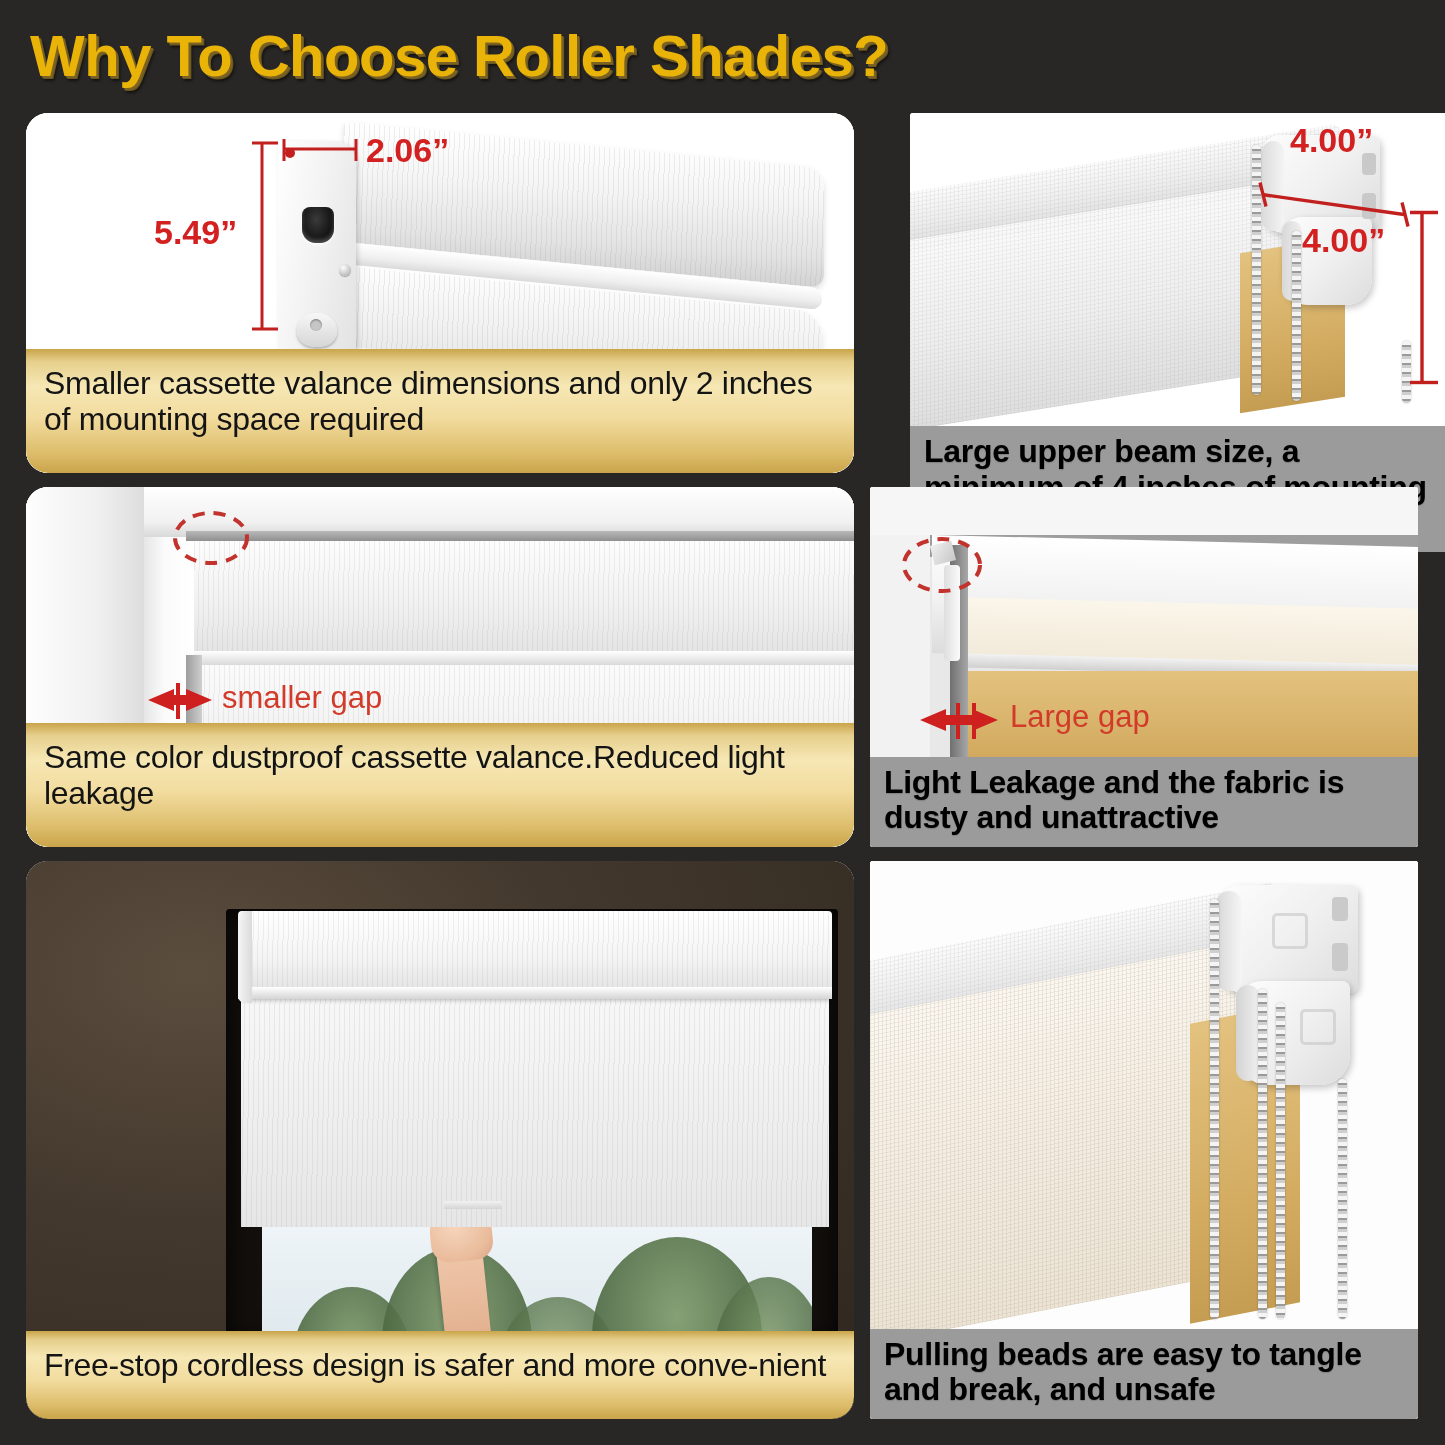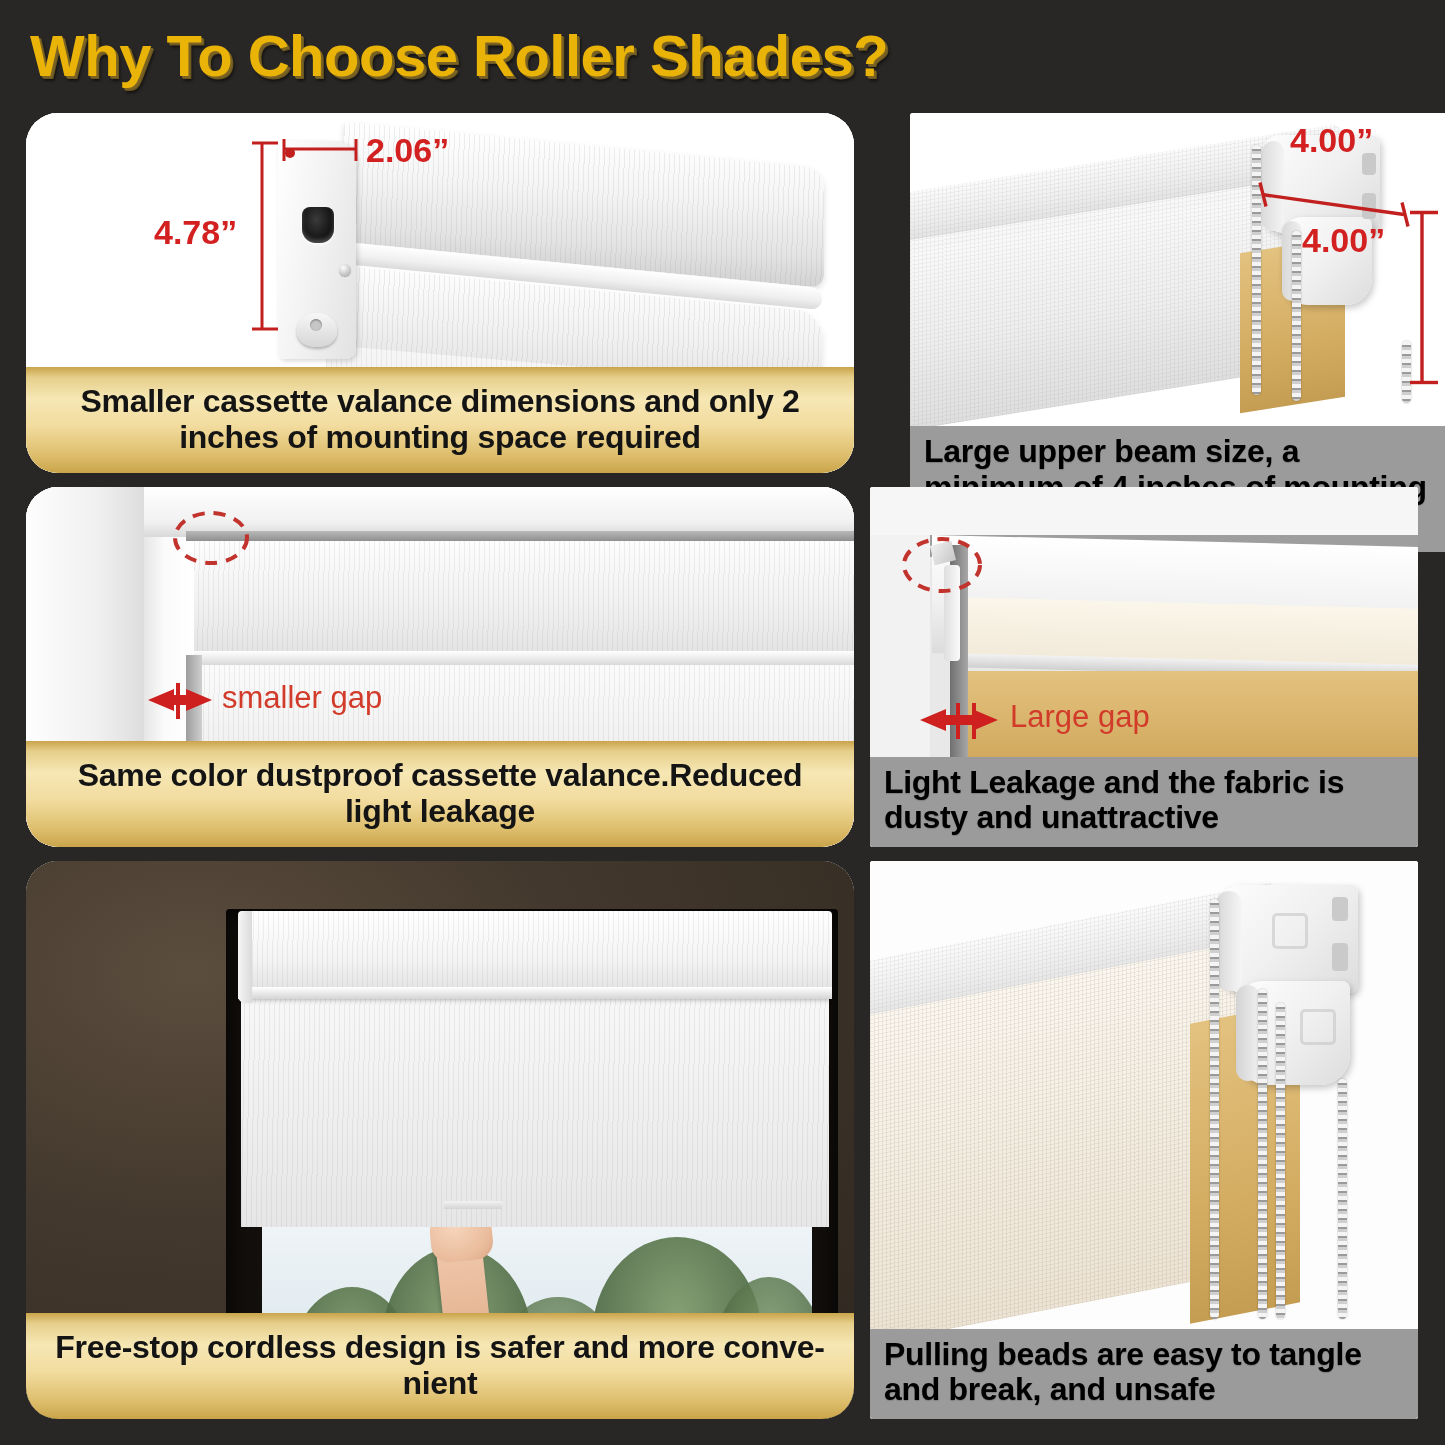--- a/index.html
+++ b/index.html
@@ -27,7 +27,7 @@
   
   .grid{position:absolute;left:0;top:0;width:1445px;height:1445px;}
   .card{position:absolute;overflow:hidden;background:#fff;}
-  .card.left{border-radius:32px;}
+  .card.left{border-radius:22px;}
   .card.right{border-radius:3px;}
 
   .photo{position:absolute;left:0;top:0;right:0;bottom:0;overflow:hidden;background:#fff;}

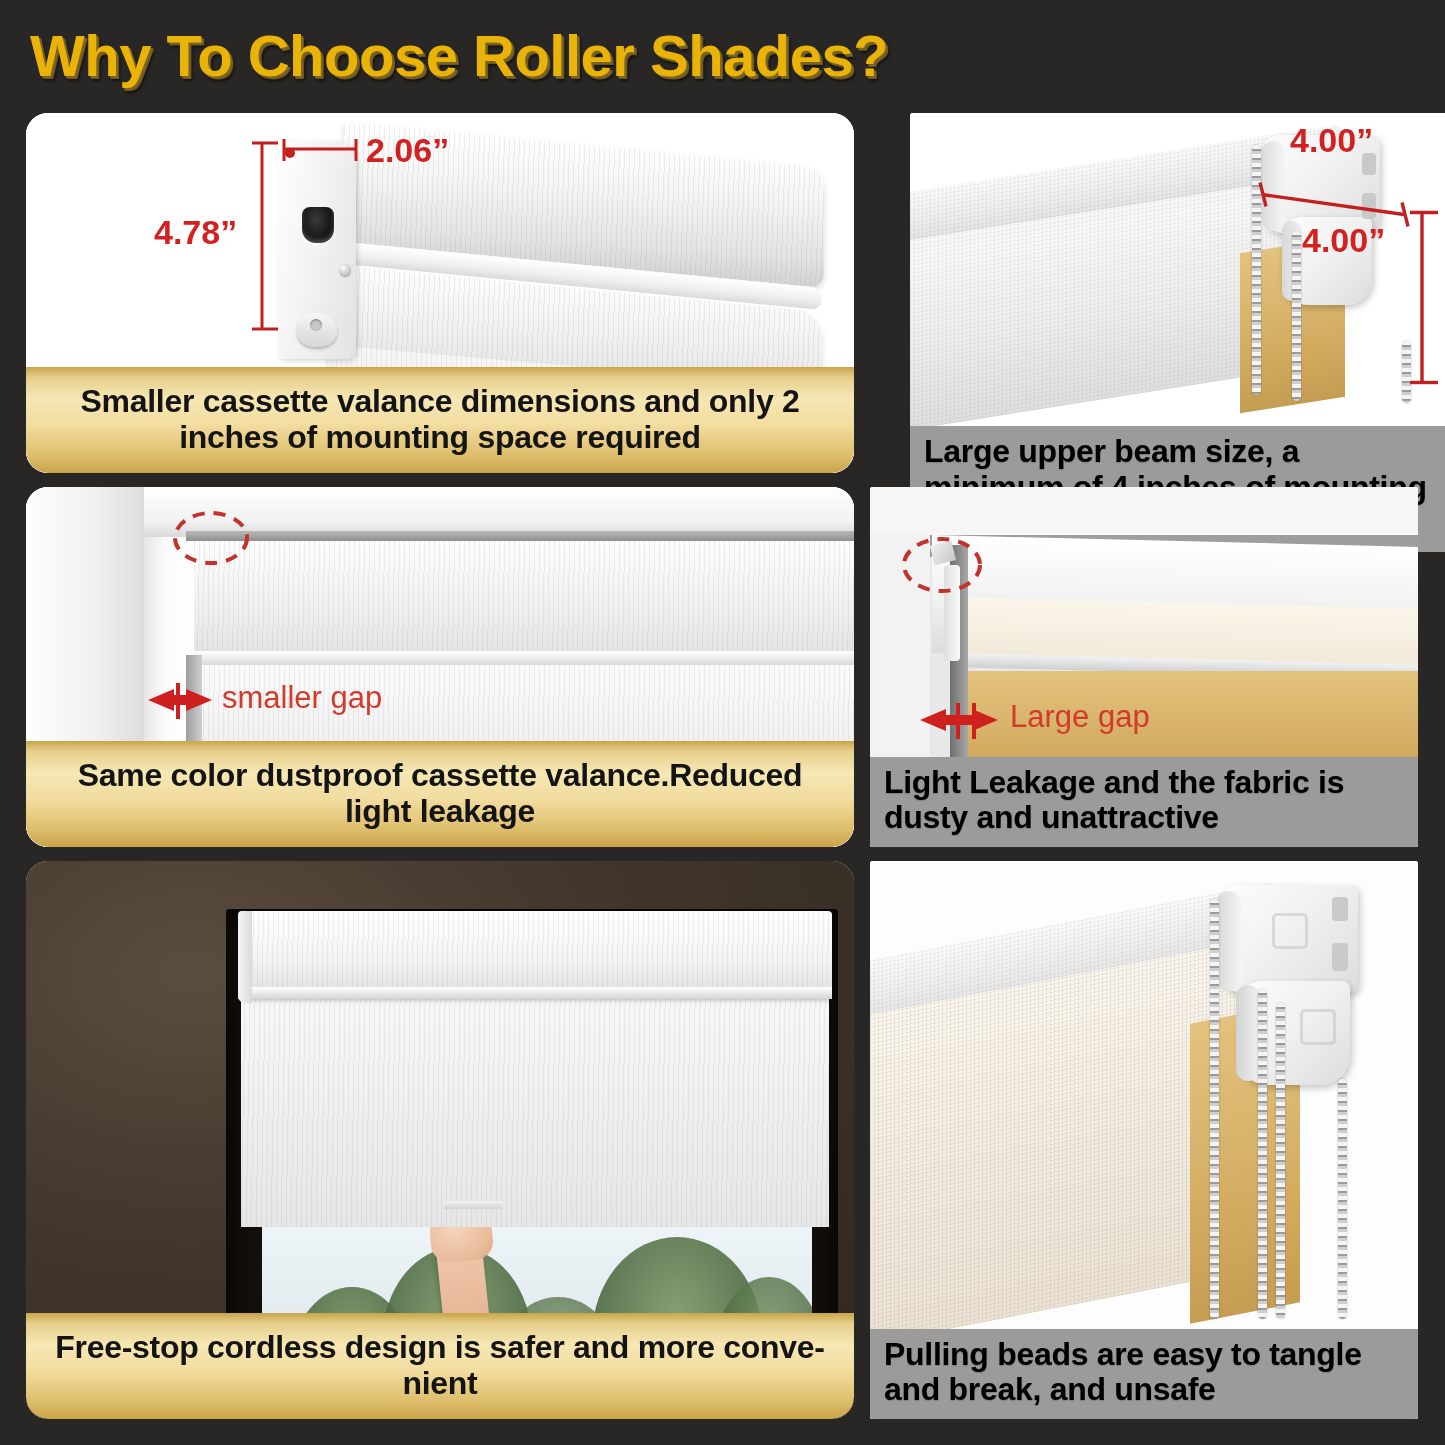--- a/index.html
+++ b/index.html
@@ -208,7 +208,7 @@
         <circle cx="264" cy="40" r="5" fill="#c21f1f"></circle>
       </svg>
       <div class="dimtxt" style="left:340px;top:18px;">2.06”</div>
-      <div class="dimtxt" style="left:128px;top:100px;">4.78”</div>
+      <div class="dimtxt" style="left:128px;top:100px;">5.49”</div>
     </div>
     <div class="cap cap-gold">Smaller cassette valance dimensions and only 2 inches of mounting space required</div>
   </div>

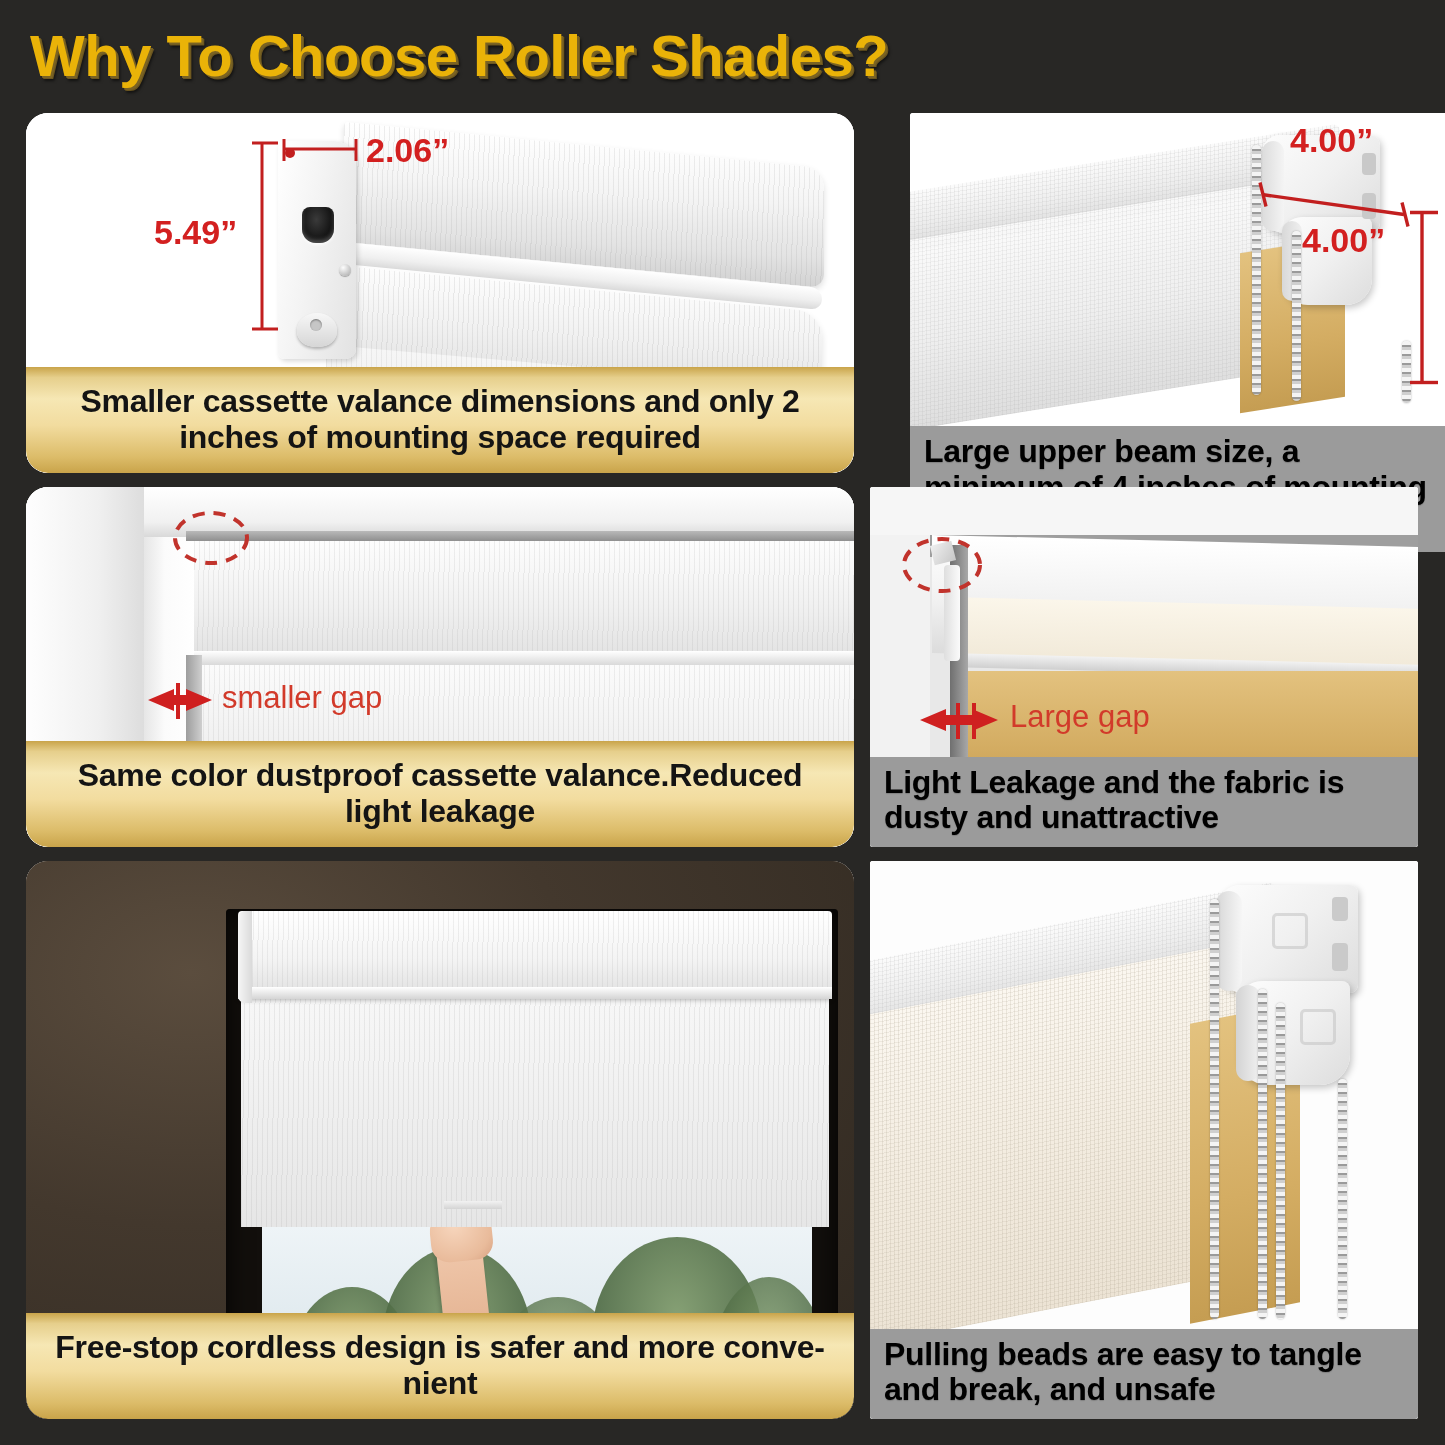--- a/index.html
+++ b/index.html
@@ -39,10 +39,10 @@
       #c9a44a 0%, #e6cf8c 10%, #f6e7b4 30%,
       #f2dc9f 55%, #dcbc69 85%, #c9a44a 100%);
     color:#141414;
-    padding:16px 18px 18px 18px;
-    font-size:32px;font-weight:bold;line-height:1.13;
+    padding:16px 18px 36px 18px;
+    font-size:32px;font-weight:normal;line-height:1.13;
     letter-spacing:-0.3px;
-    border-bottom-left-radius:22px;border-bottom-right-radius:22px;text-align:center;
+    border-bottom-left-radius:22px;border-bottom-right-radius:22px;
   }
   .cap-gray{
     background:#9b9b9b;

